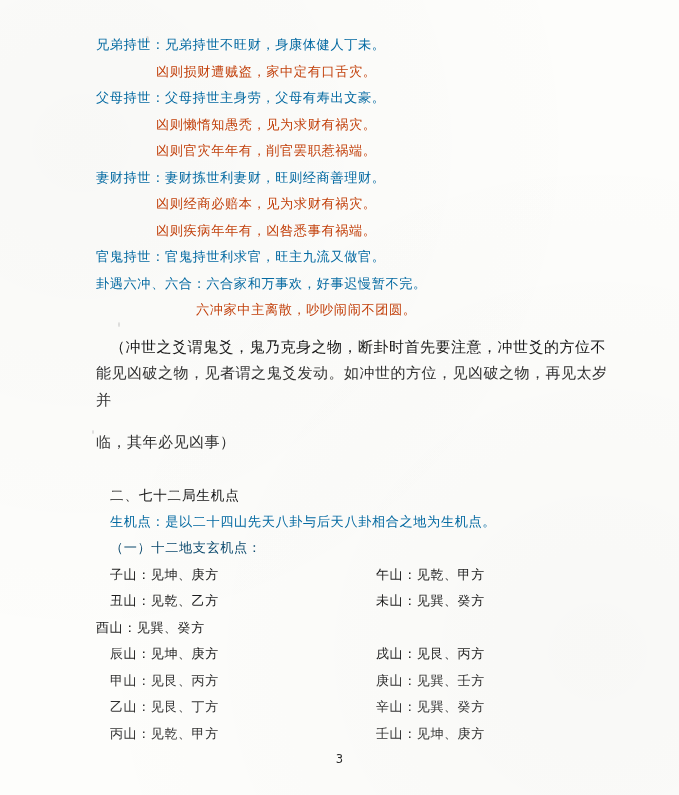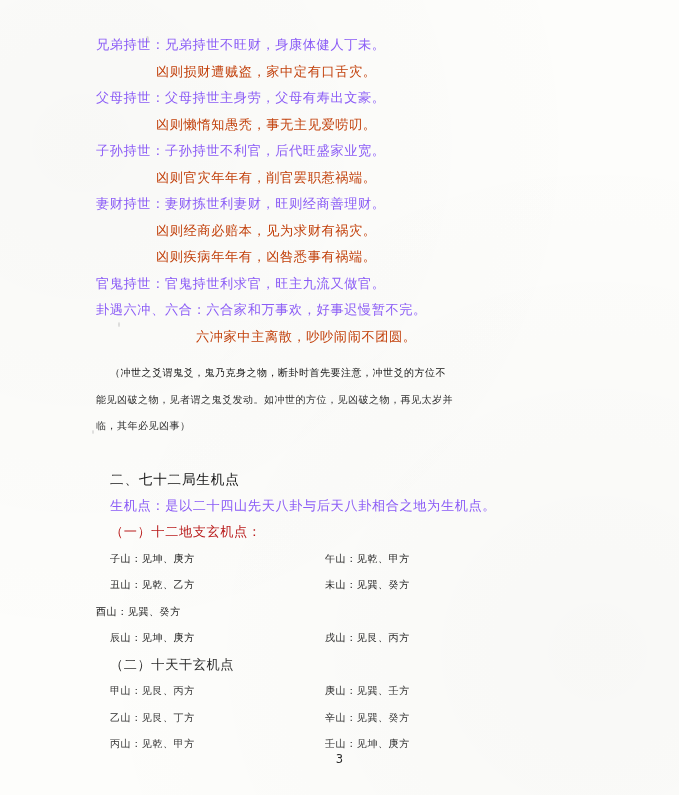--- a/index.html
+++ b/index.html
@@ -43,7 +43,7 @@
     line-height: 26.5px;
     letter-spacing: 0.6px;
     white-space: pre;
-    color: #8b5cf6;
+    color: #0369a1;
   }
   .ln.soft { color: #c2410c; }
   .indent1 { padding-left: 0px; }

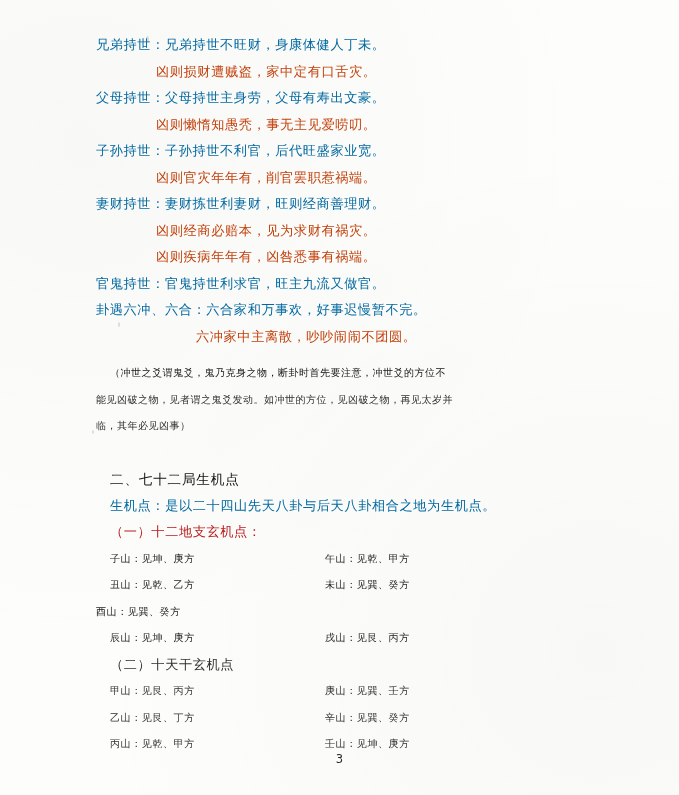--- a/index.html
+++ b/index.html
@@ -114,7 +114,7 @@
     <div class="ln indent1">兄弟持世：兄弟持世不旺财，身康体健人丁未。</div>
     <div class="ln indent2 soft">凶则损财遭贼盗，家中定有口舌灾。</div>
     <div class="ln indent1">父母持世：父母持世主身劳，父母有寿出文豪。</div>
-    <div class="ln indent2 soft">凶则懒惰知愚秃，事无主见爱唠叨。</div>
+    <div class="ln indent2 soft">凶则懒惰知愚秃，见为求财有祸灾。</div>
     <div class="ln indent1">子孙持世：子孙持世不利官，后代旺盛家业宽。</div>
     <div class="ln indent2 soft">凶则官灾年年有，削官罢职惹祸端。</div>
     <div class="ln indent1">妻财持世：妻财拣世利妻财，旺则经商善理财。</div>

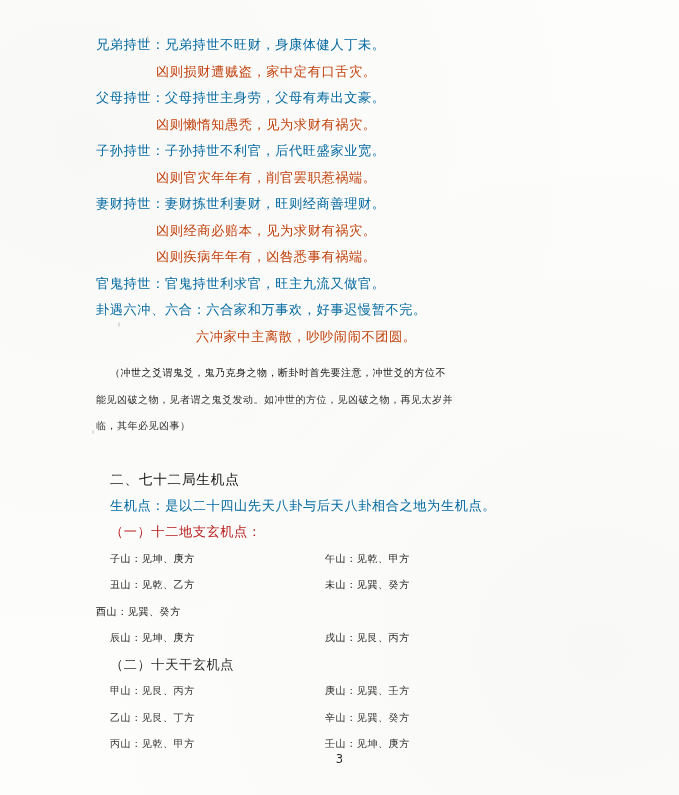--- a/index.html
+++ b/index.html
@@ -115,7 +115,6 @@
     <div class="ln indent2 soft">凶则损财遭贼盗，家中定有口舌灾。</div>
     <div class="ln indent1">父母持世：父母持世主身劳，父母有寿出文豪。</div>
     <div class="ln indent2 soft">凶则懒惰知愚秃，见为求财有祸灾。</div>
-    <div class="ln indent1">子孙持世：子孙持世不利官，后代旺盛家业宽。</div>
     <div class="ln indent2 soft">凶则官灾年年有，削官罢职惹祸端。</div>
     <div class="ln indent1">妻财持世：妻财拣世利妻财，旺则经商善理财。</div>
     <div class="ln indent2 soft">凶则经商必赔本，见为求财有祸灾。</div>

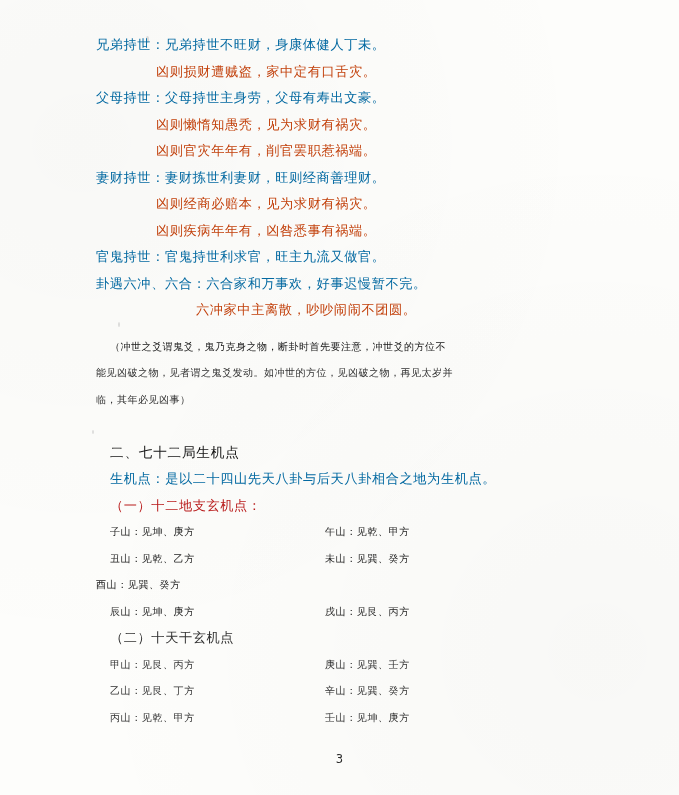--- a/index.html
+++ b/index.html
@@ -50,7 +50,7 @@
   .indent2 { padding-left: 60px; }
   .indent3 { padding-left: 100px; }
   .para {
-    font-size: 10px;
+    font-size: 15px;
     line-height: 26.5px;
     letter-spacing: 0.5px;
     color: #171717;

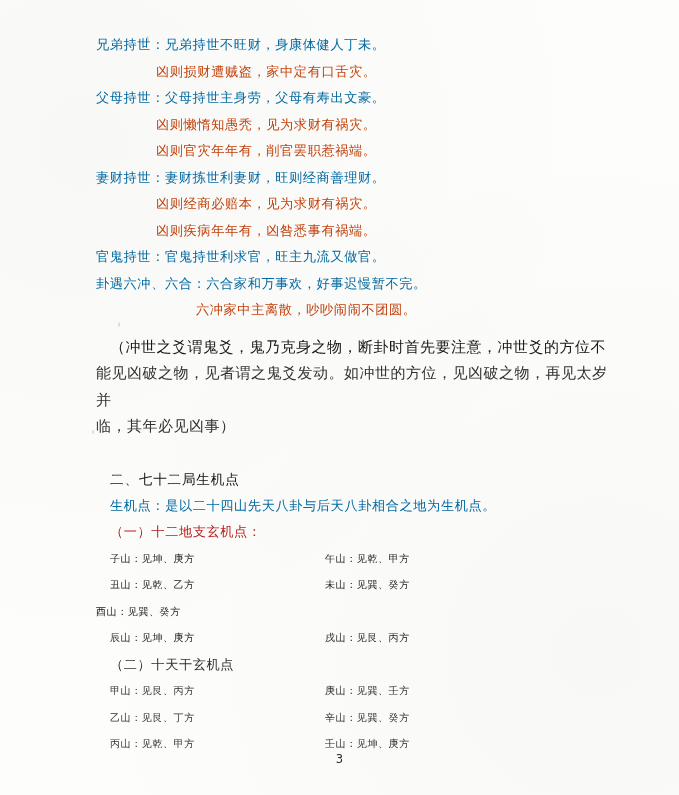--- a/index.html
+++ b/index.html
@@ -127,7 +127,7 @@
 
     <div class="para hang" style="padding-left:14px;">（冲世之爻谓鬼爻，鬼乃克身之物，断卦时首先要注意，冲世爻的方位不</div>
     <div class="para hang dim1" style="padding-left:0px;">能见凶破之物，见者谓之鬼爻发动。如冲世的方位，见凶破之物，再见太岁并</div>
-    <div class="para hang dim1" style="padding-left:0px;">临，其年必见凶事）</div>
+    <div class="para hang dim1" style="padding-left:0px;margin-top:16px;">临，其年必见凶事）</div>
 
     <div class="gap-lg"></div>
 

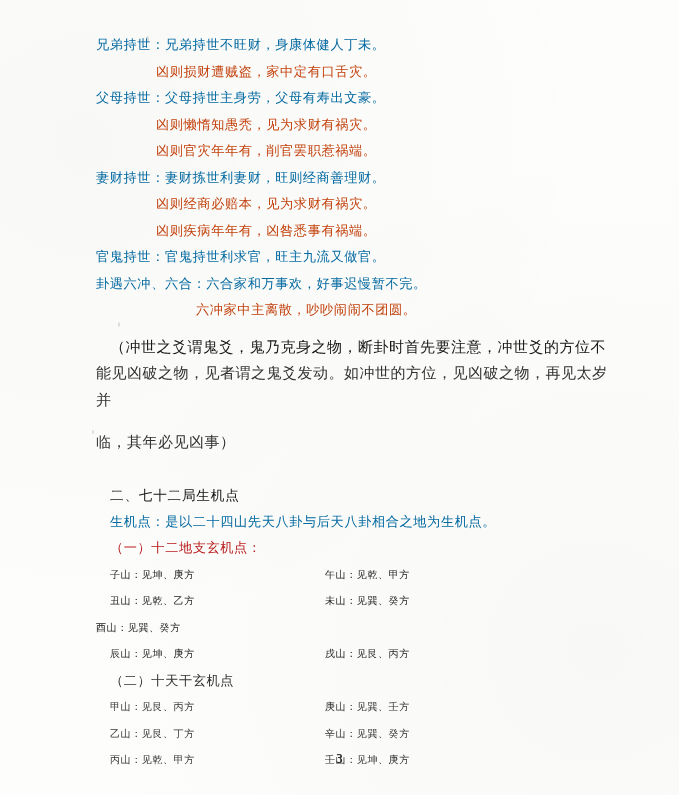--- a/index.html
+++ b/index.html
@@ -81,7 +81,7 @@
     line-height: 26.5px;
     letter-spacing: 0.6px;
     padding-left: 14px;
-    color: #b91c1c;
+    color: #0c4a6e;
   }
   .dim1 { color: #303030; }
   .page-num {

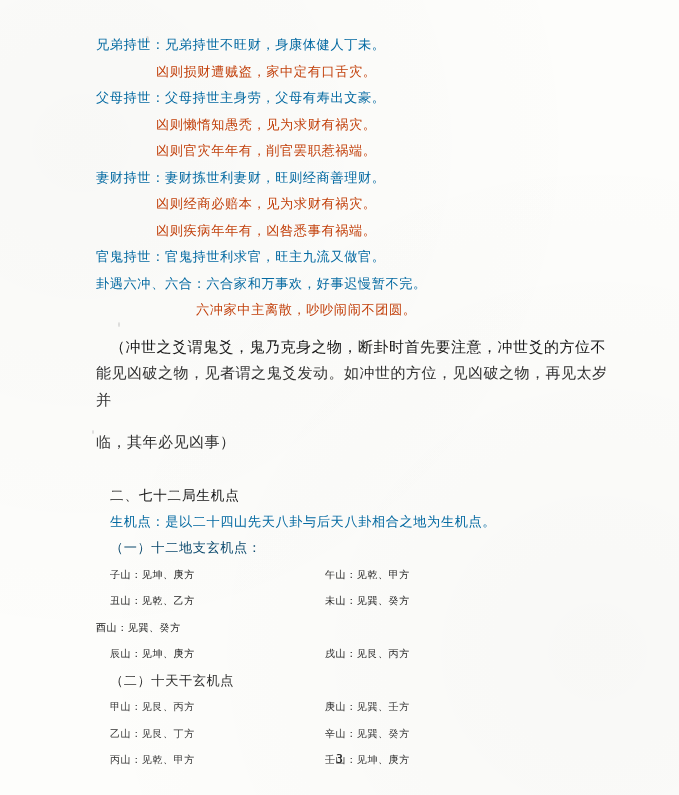--- a/index.html
+++ b/index.html
@@ -69,10 +69,11 @@
   }
   .two-col {
     display: flex;
-    font-size: 10px;
+    font-size: 13px;
     line-height: 26.5px;
     letter-spacing: 0.6px;
     color: #1d1d1d;
+    justify-content: space-between;
   }
   .two-col .c1 { width: 215px; padding-left: 14px; }
   .two-col .c2 { width: 240px; }

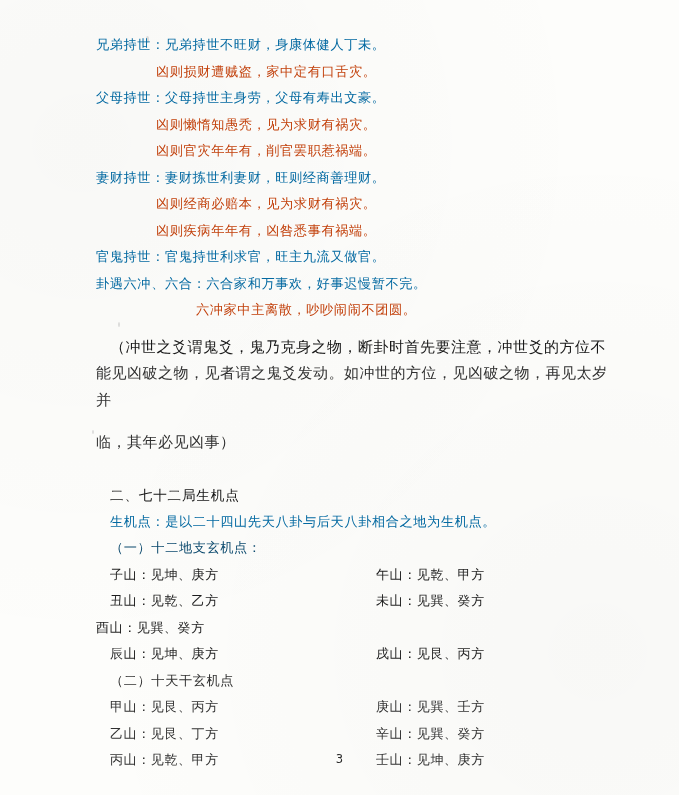--- a/index.html
+++ b/index.html
@@ -152,7 +152,6 @@
       <div class="c2">戌山：见艮、丙方</div>
     </div>
 
-    <div class="sub-head dim1">（二）十天干玄机点</div>
     <div class="two-col dim1">
       <div class="c1">甲山：见艮、丙方</div>
       <div class="c2">庚山：见巽、壬方</div>

